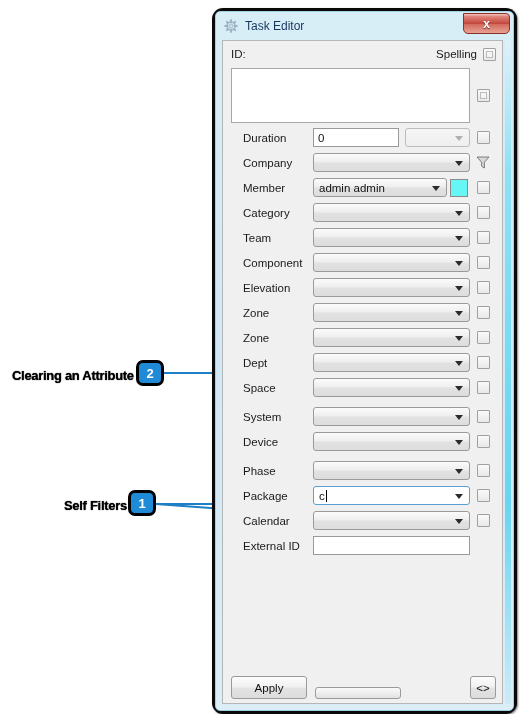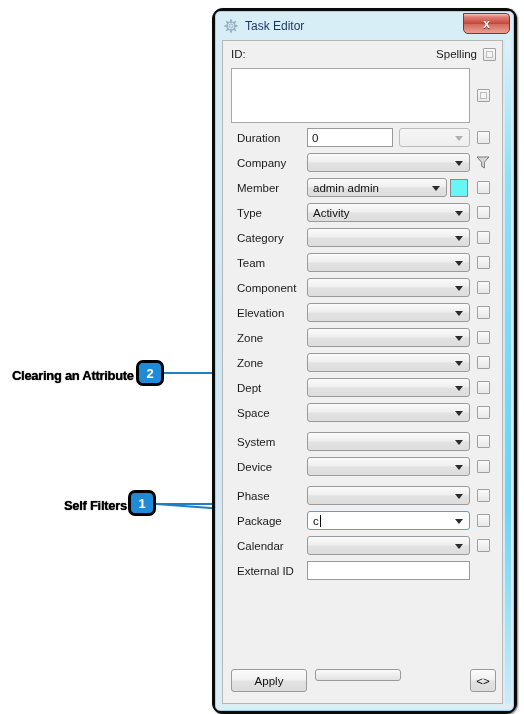--- a/index.html
+++ b/index.html
@@ -182,7 +182,7 @@
     display: flex;
     align-items: center;
     height: 25px;
-    padding: 0 6px 0 14px;
+    padding: 0 6px 0 20px;
   }
   .row .label {
     width: 70px;

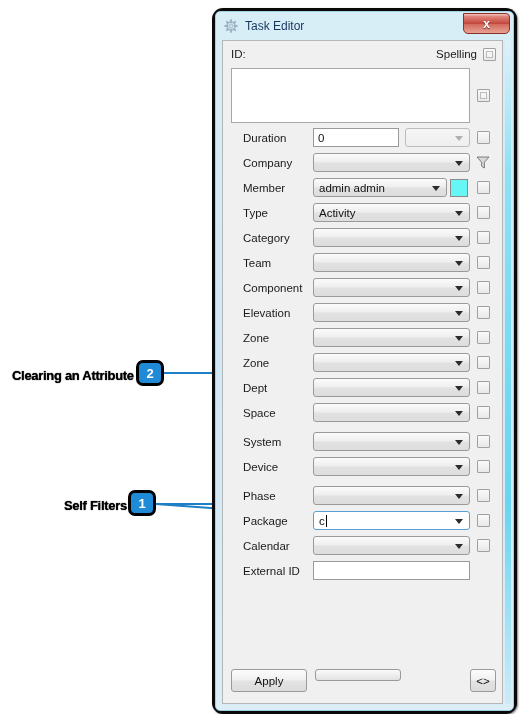--- a/index.html
+++ b/index.html
@@ -405,15 +405,6 @@
             </div>
           </div>
           <div class="row">
-            <div class="label">Type</div>
-            <div class="field">
-              <div class="combo">Activity<span class="arrow"></span></div>
-            </div>
-            <div class="tail">
-              <span class="chk"></span>
-            </div>
-          </div>
-          <div class="row">
             <div class="label">Category</div>
             <div class="field">
               <div class="combo">

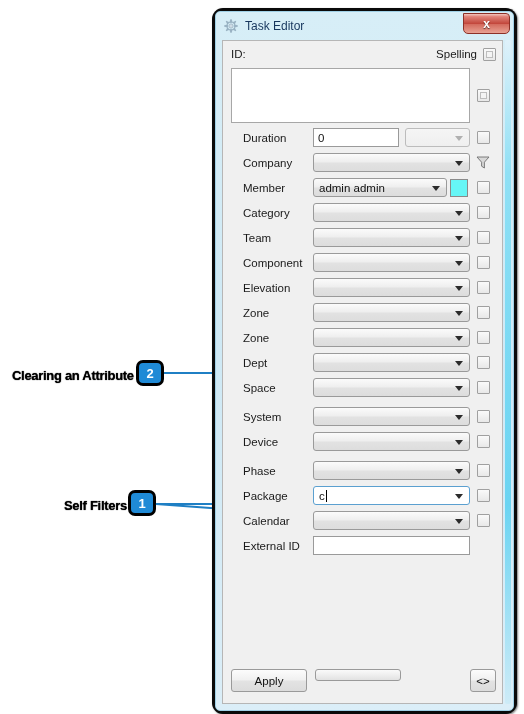--- a/index.html
+++ b/index.html
@@ -282,7 +282,7 @@
     left: 0; right: 0; bottom: 4px;
     height: 30px;
     display: flex;
-    align-items: flex-start;
+    align-items: flex-end;
     padding: 0 6px 0 8px;
   }
   .btn {

